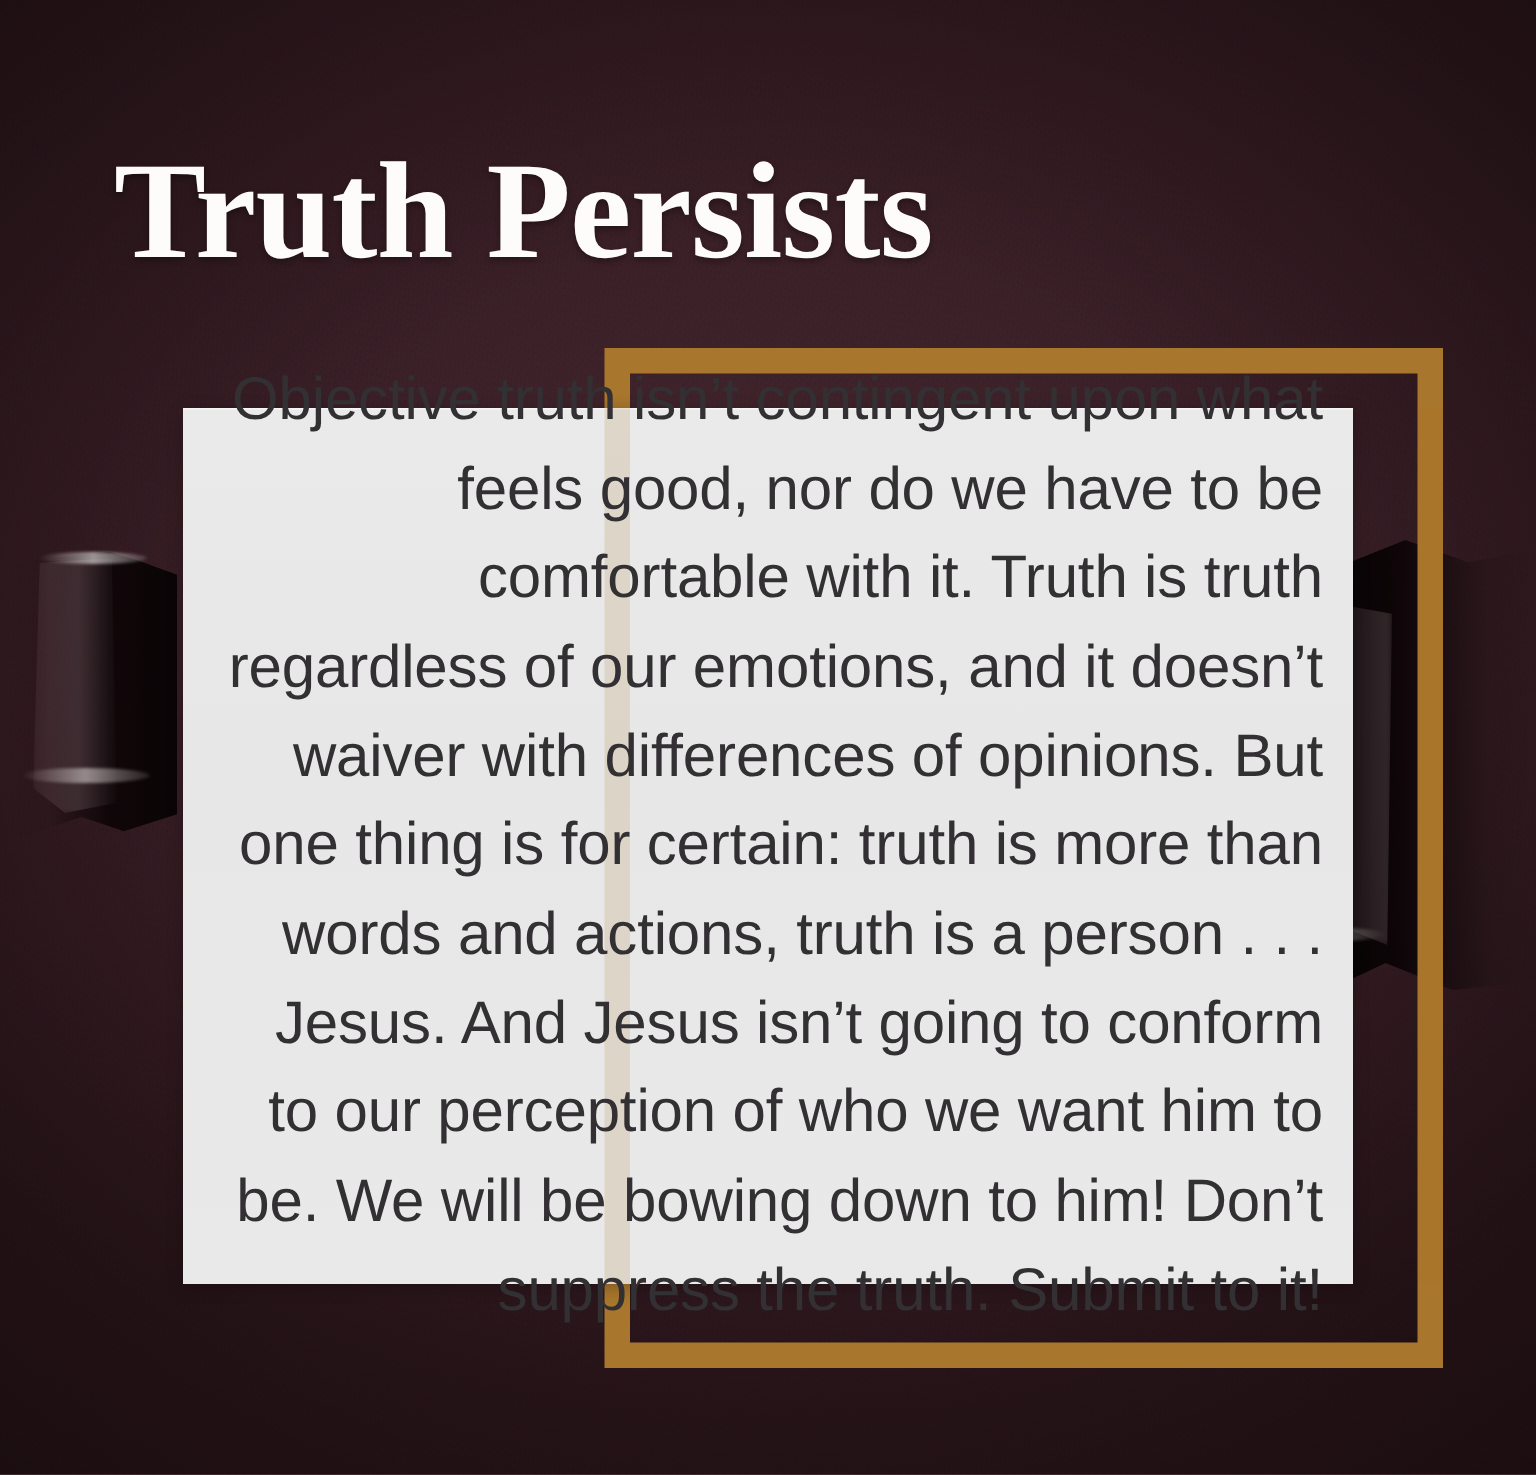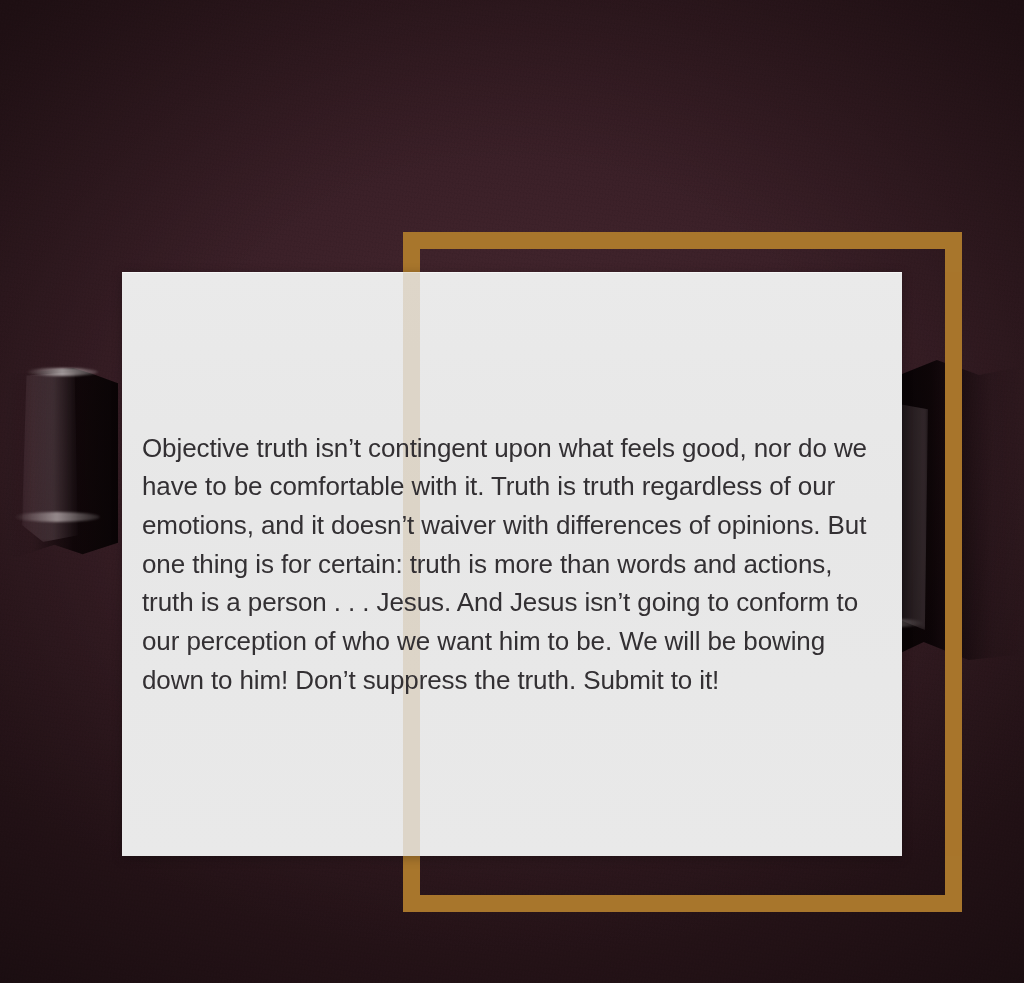--- a/index.html
+++ b/index.html
@@ -216,6 +216,7 @@
   <div class="bg-vignette"></div>
 
 
+  <h1 class="title">Truth Persists</h1>
 
   <div class="gold-frame"></div>
 

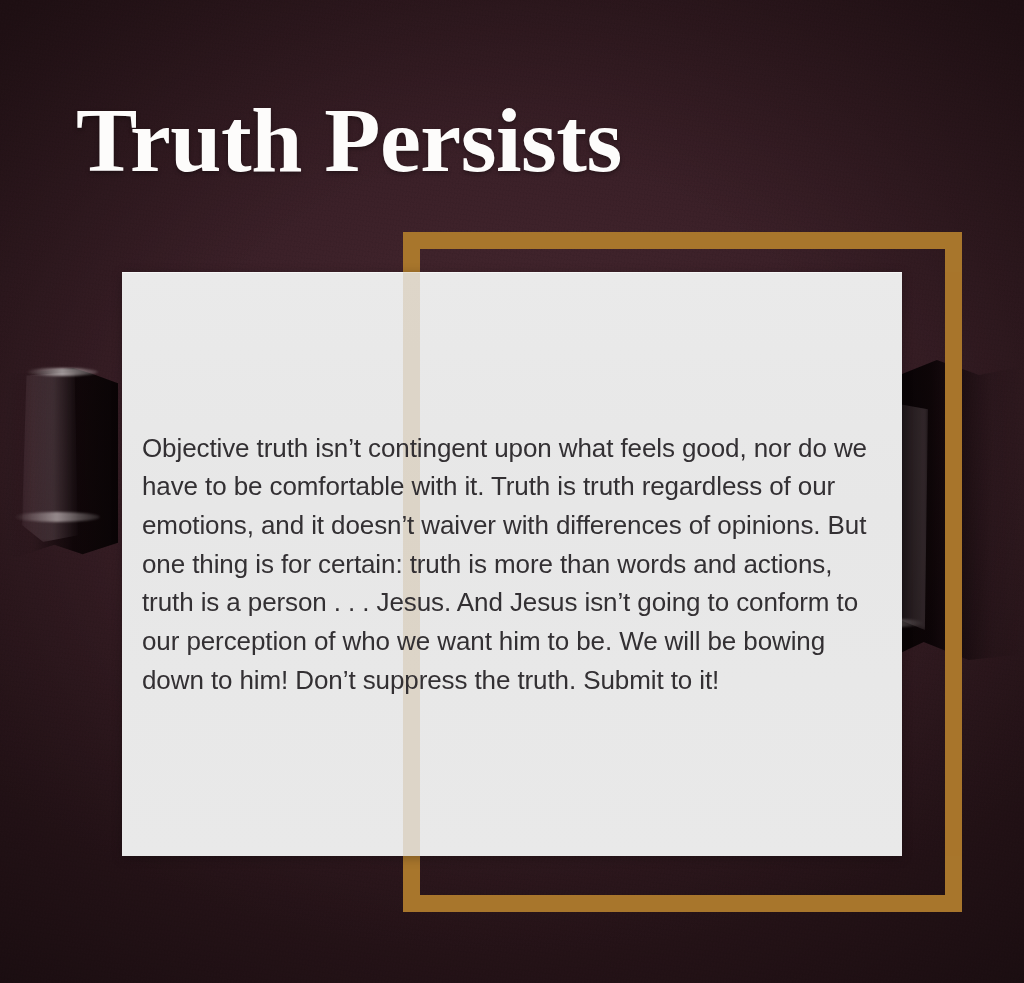--- a/index.html
+++ b/index.html
@@ -180,9 +180,9 @@
     position: relative;
     margin: 12px;
     width: 740px;
-    text-align: left;
+    text-align: right;
     font-family: "Liberation Sans", sans-serif;
-    font-size: 26px;
+    font-size: 40px;
     line-height: 1.485;
     font-weight: 400;
     color: #333033;

